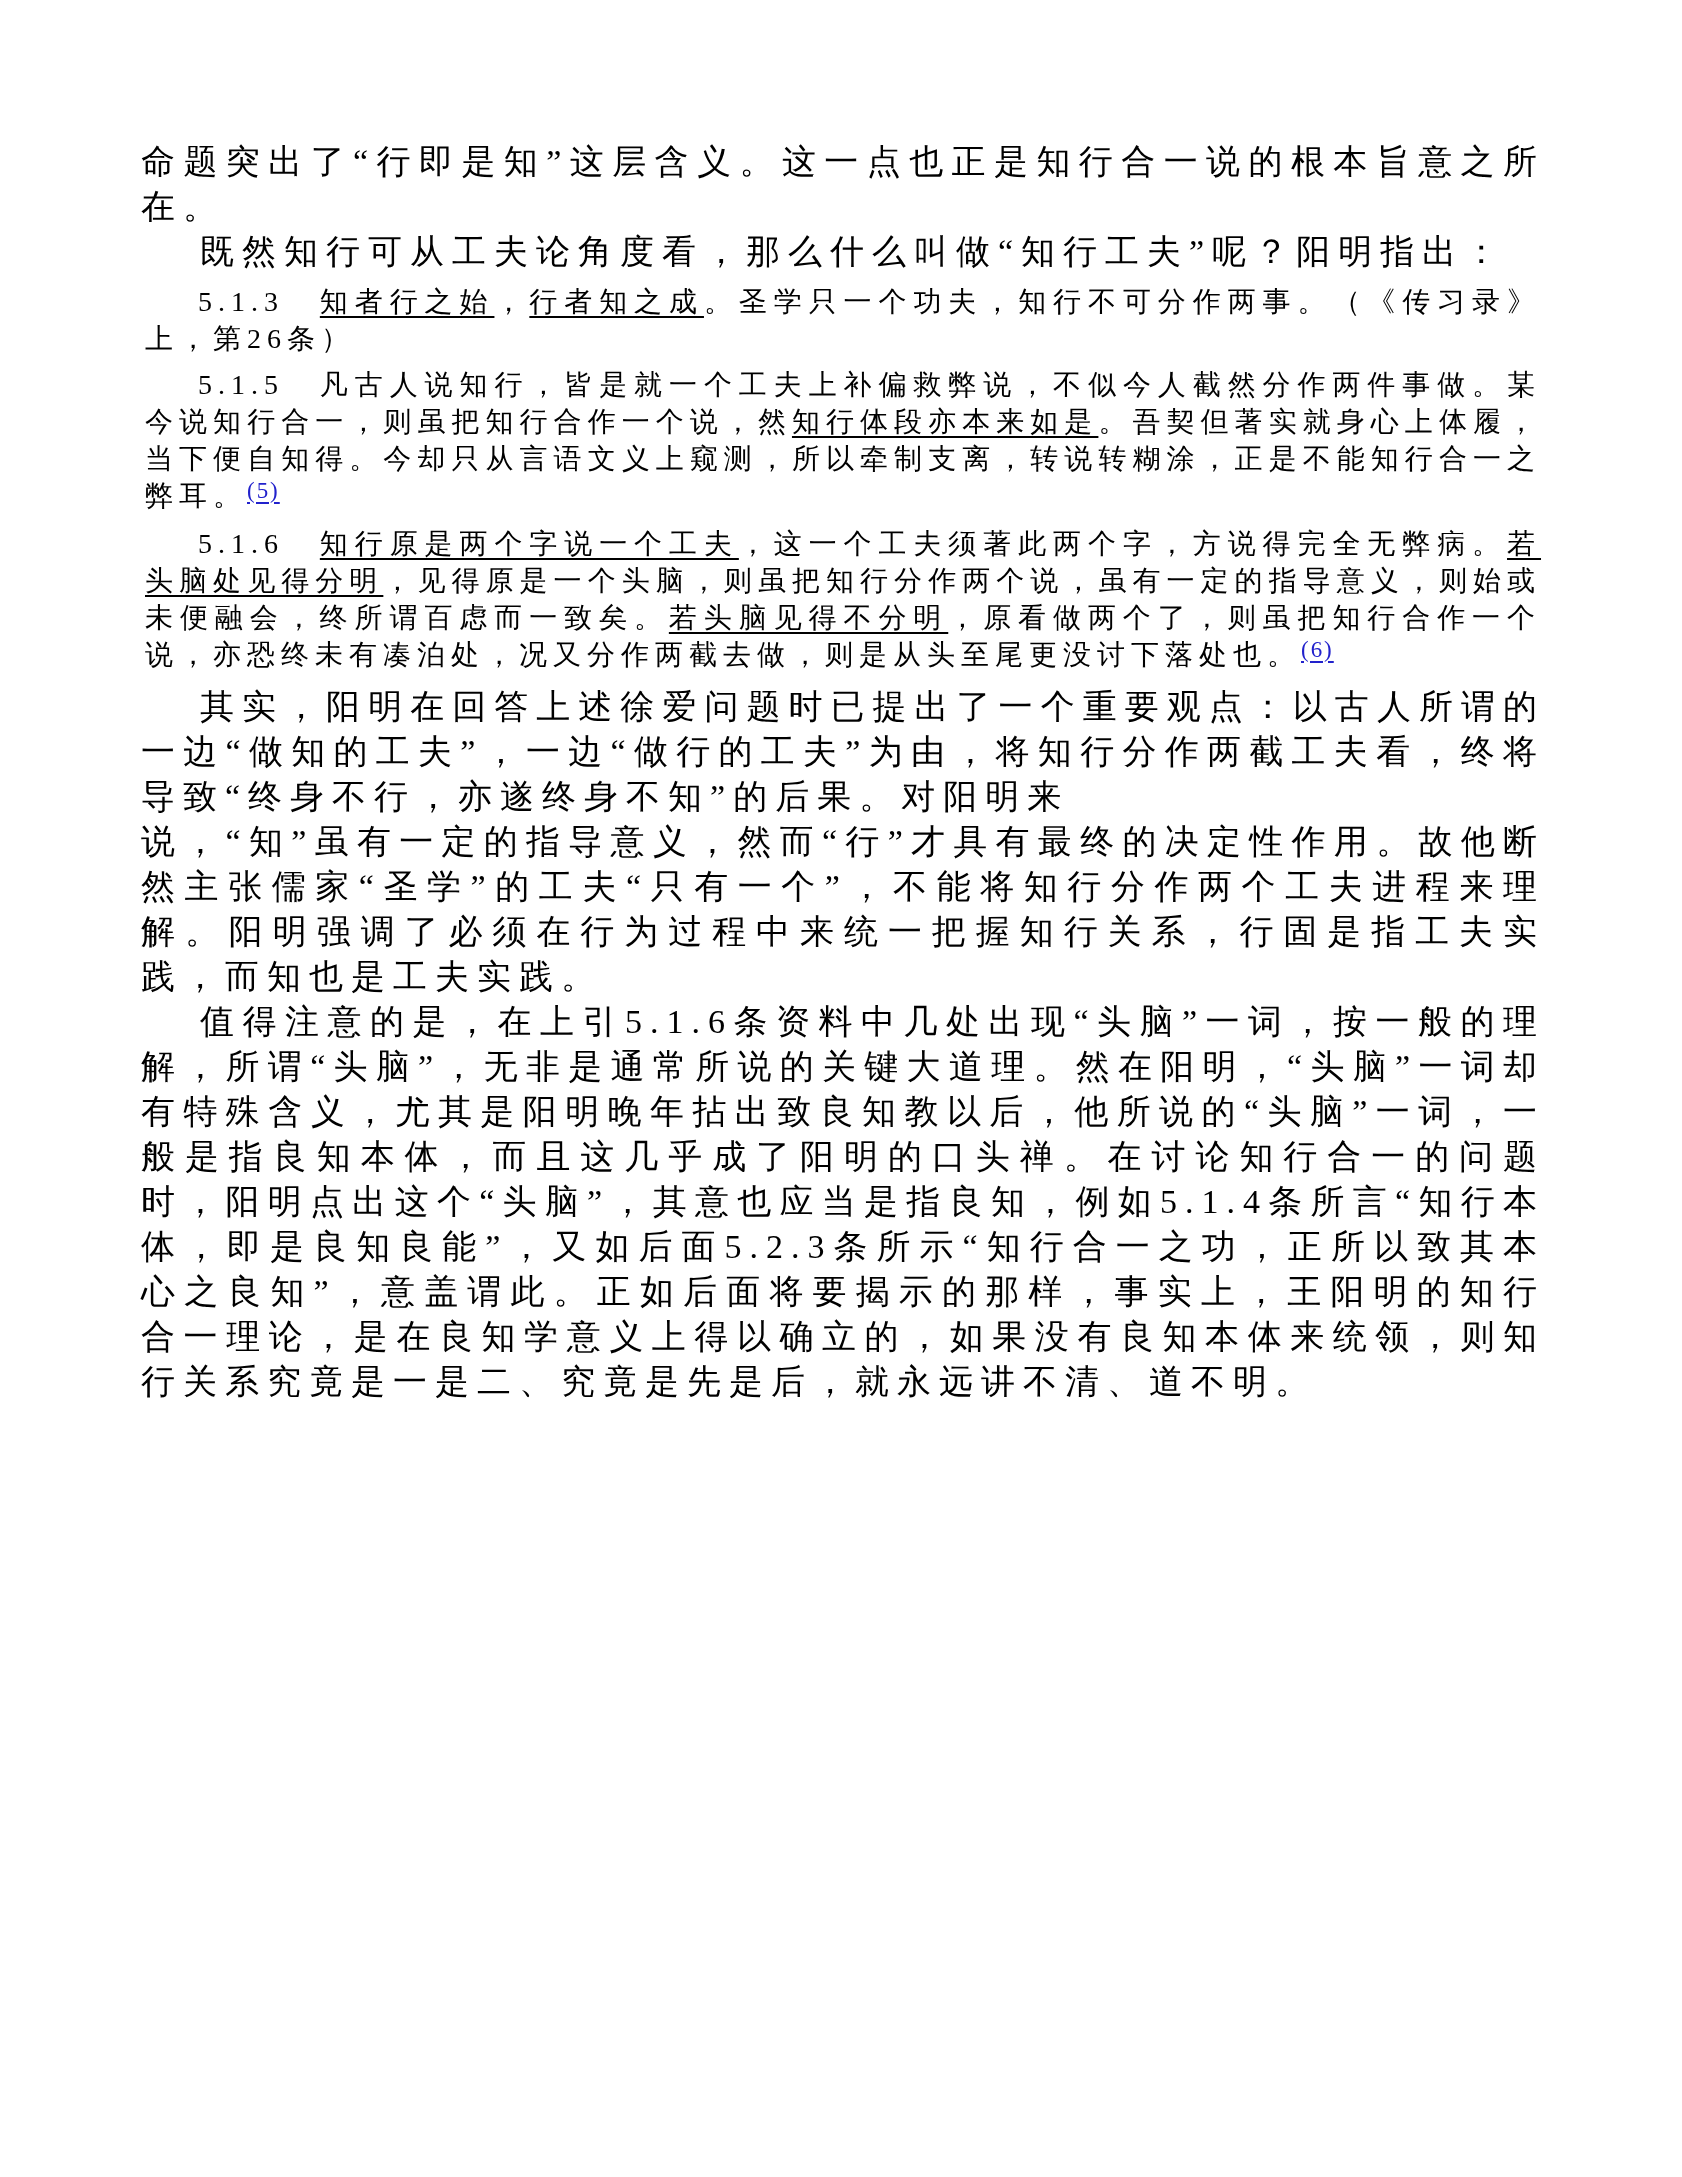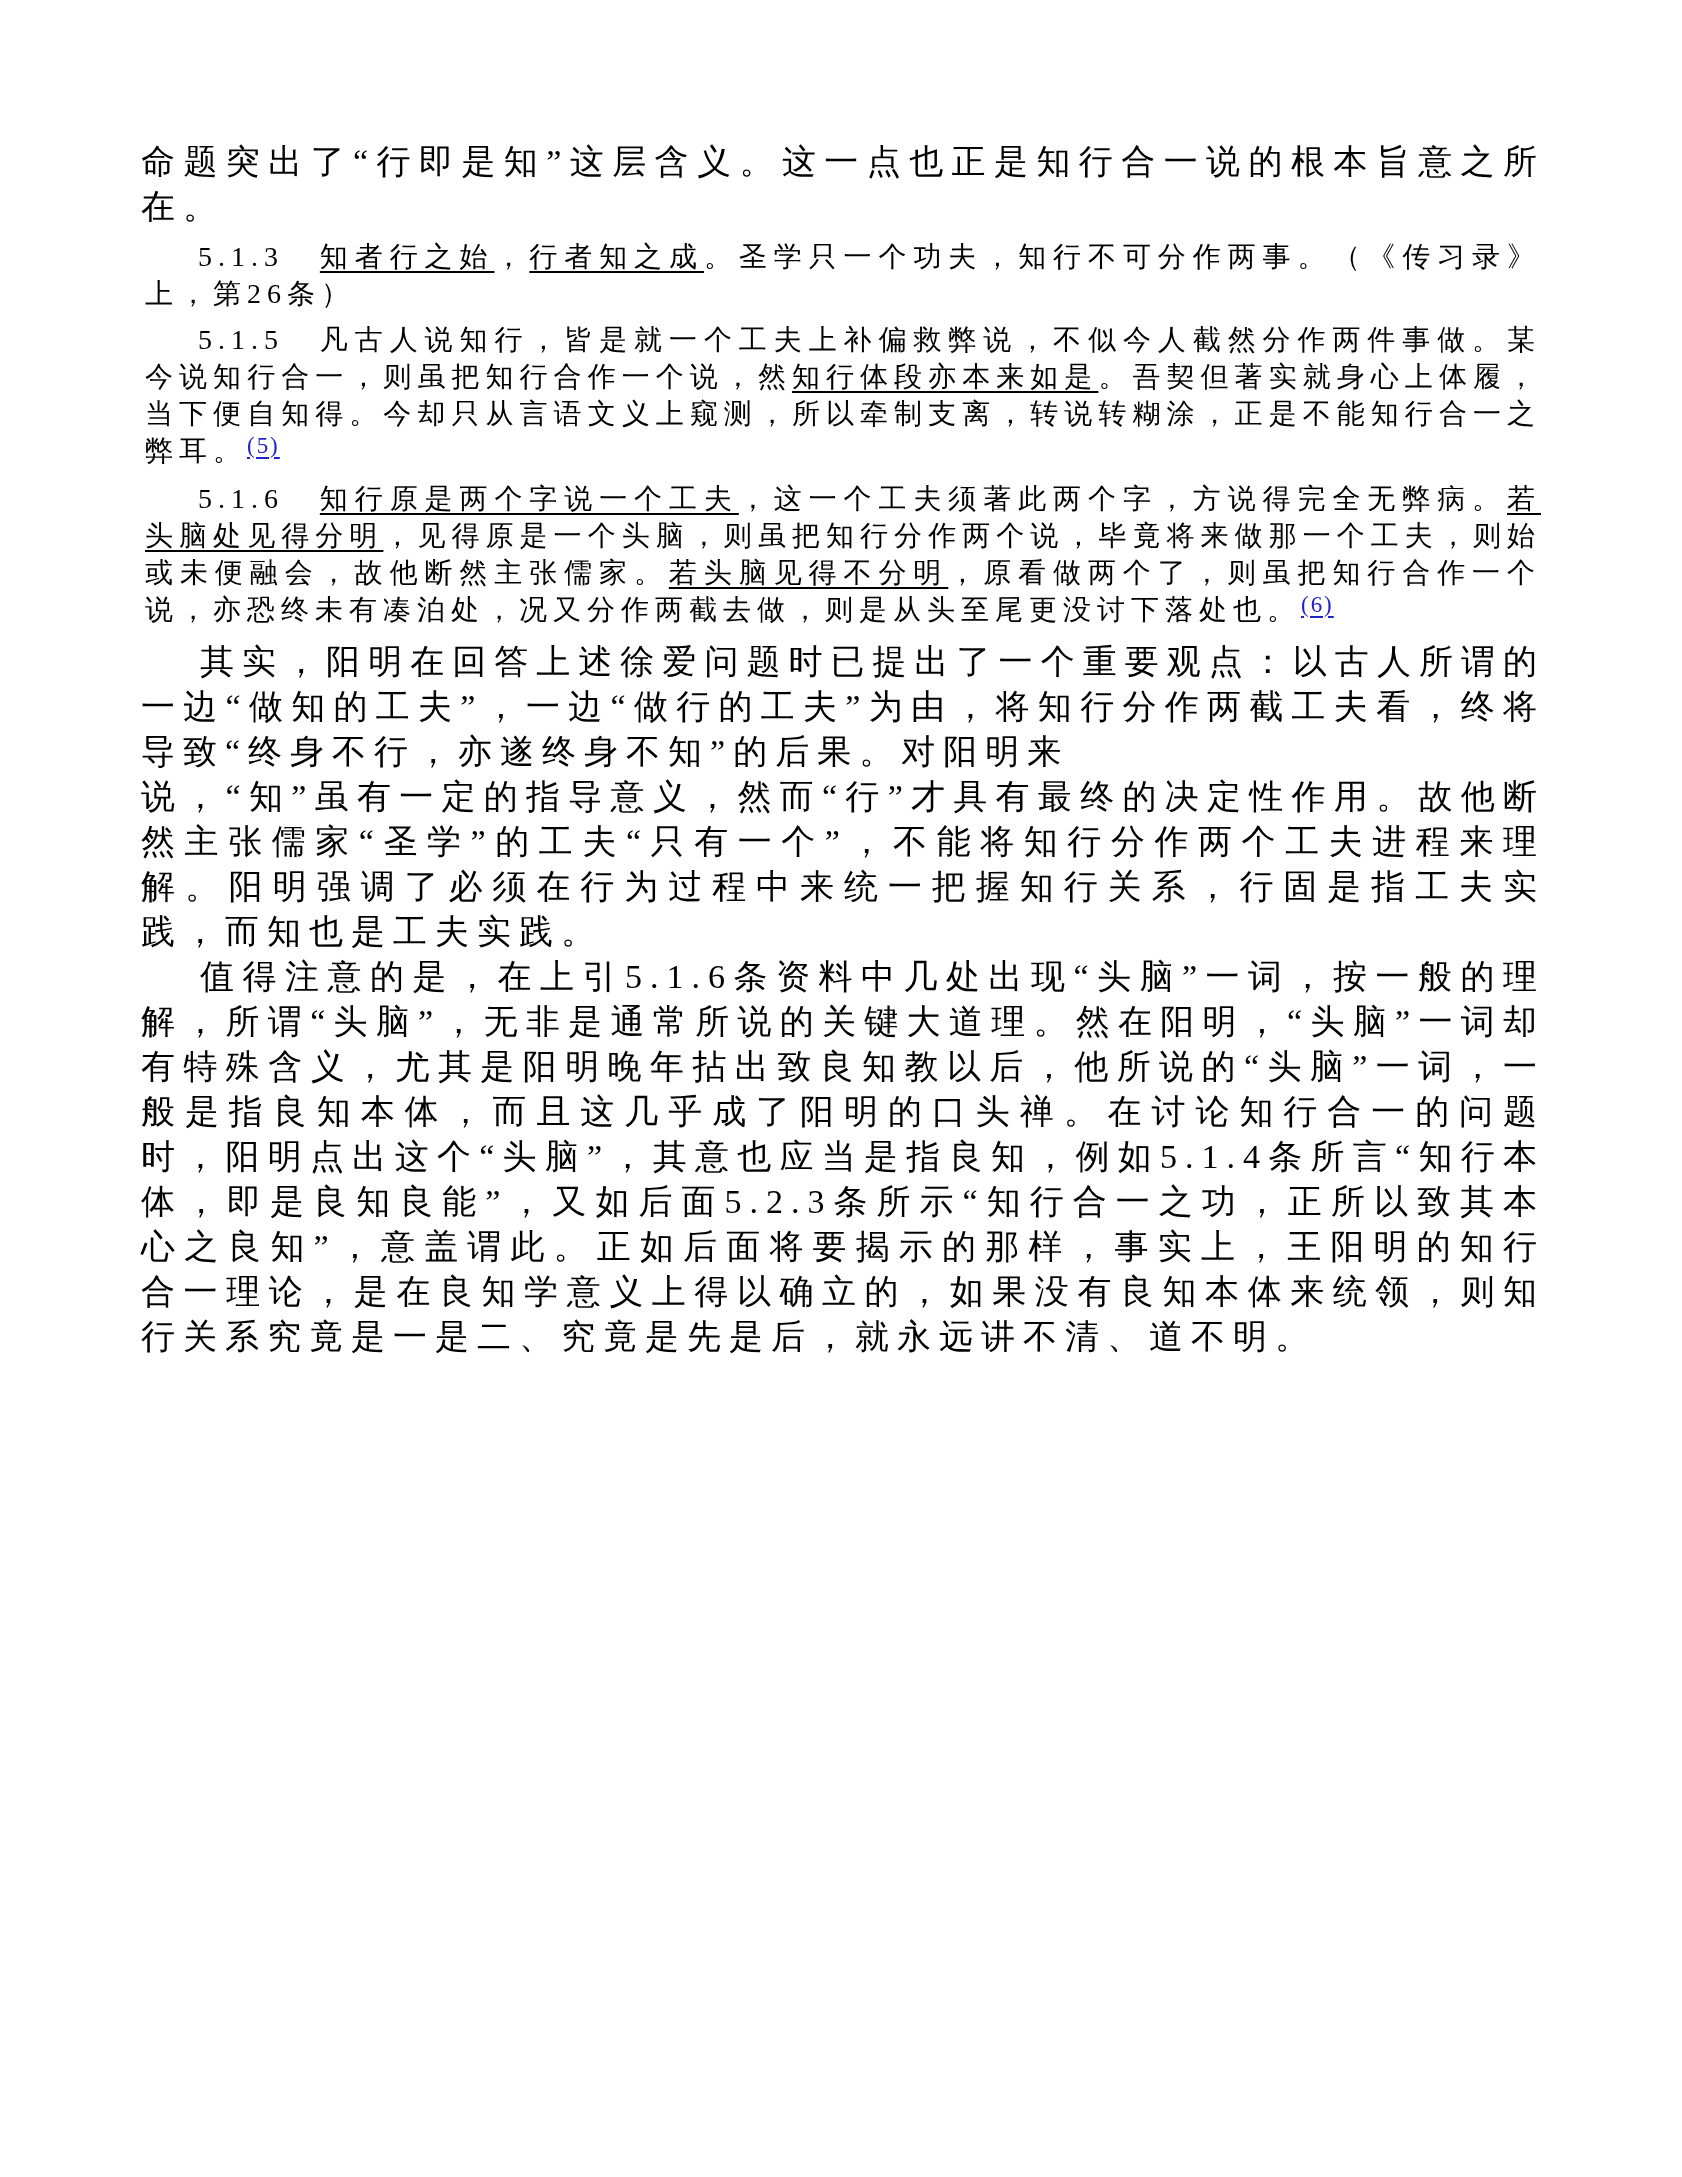--- a/index.html
+++ b/index.html
@@ -58,6 +58,7 @@
 
 <div class="page">
   <p class="body"><span>命题突出了“行即是知”这层含义。这一点也正是知行合一说的根本旨意之所在。</span></p>
+  <p class="body indented"><span>既然知行可从工夫论角度看，那么什么叫做“知行工夫”呢？阳明指出：</span></p>
   <p class="quote"><span>5.1.3　</span><span class="u">知者行之始</span><span>，</span><span class="u">行者知之成</span><span>。圣学只一个功夫，知行不可分作两事。（《传习录》上，第26条）</span></p>
   <p class="quote"><span>5.1.5　凡古人说知行，皆是就一个工夫上补偏救弊说，不似今人截然分作两件事做。某今说知行合一，则虽把知行合作一个说，然</span><span class="u">知行体段亦本来如是</span><span>。吾契但著实就身心上体履，当下便自知得。今却只从言语文义上窥测，所以牵制支离，转说转糊涂，正是不能知行合一之弊耳。</span><span class="fnlink">(5)</span></p>
   <p class="quote"><span>5.1.6　</span><span class="u">知行原是两个字说一个工夫</span><span>，这一个工夫须著此两个字，方说得完全无弊病。</span><span class="u">若头脑处见得分明</span><span>，见得原是一个头脑，则虽把知行分作两个说，毕竟将来做那一个工夫，则始或未便融会，故他断然主张儒家。</span><span class="u">若头脑见得不分明</span><span>，原看做两个了，则虽把知行合作一个说，亦恐终未有凑泊处，况又分作两截去做，则是从头至尾更没讨下落处也。</span><span class="fnlink">(6)</span></p>

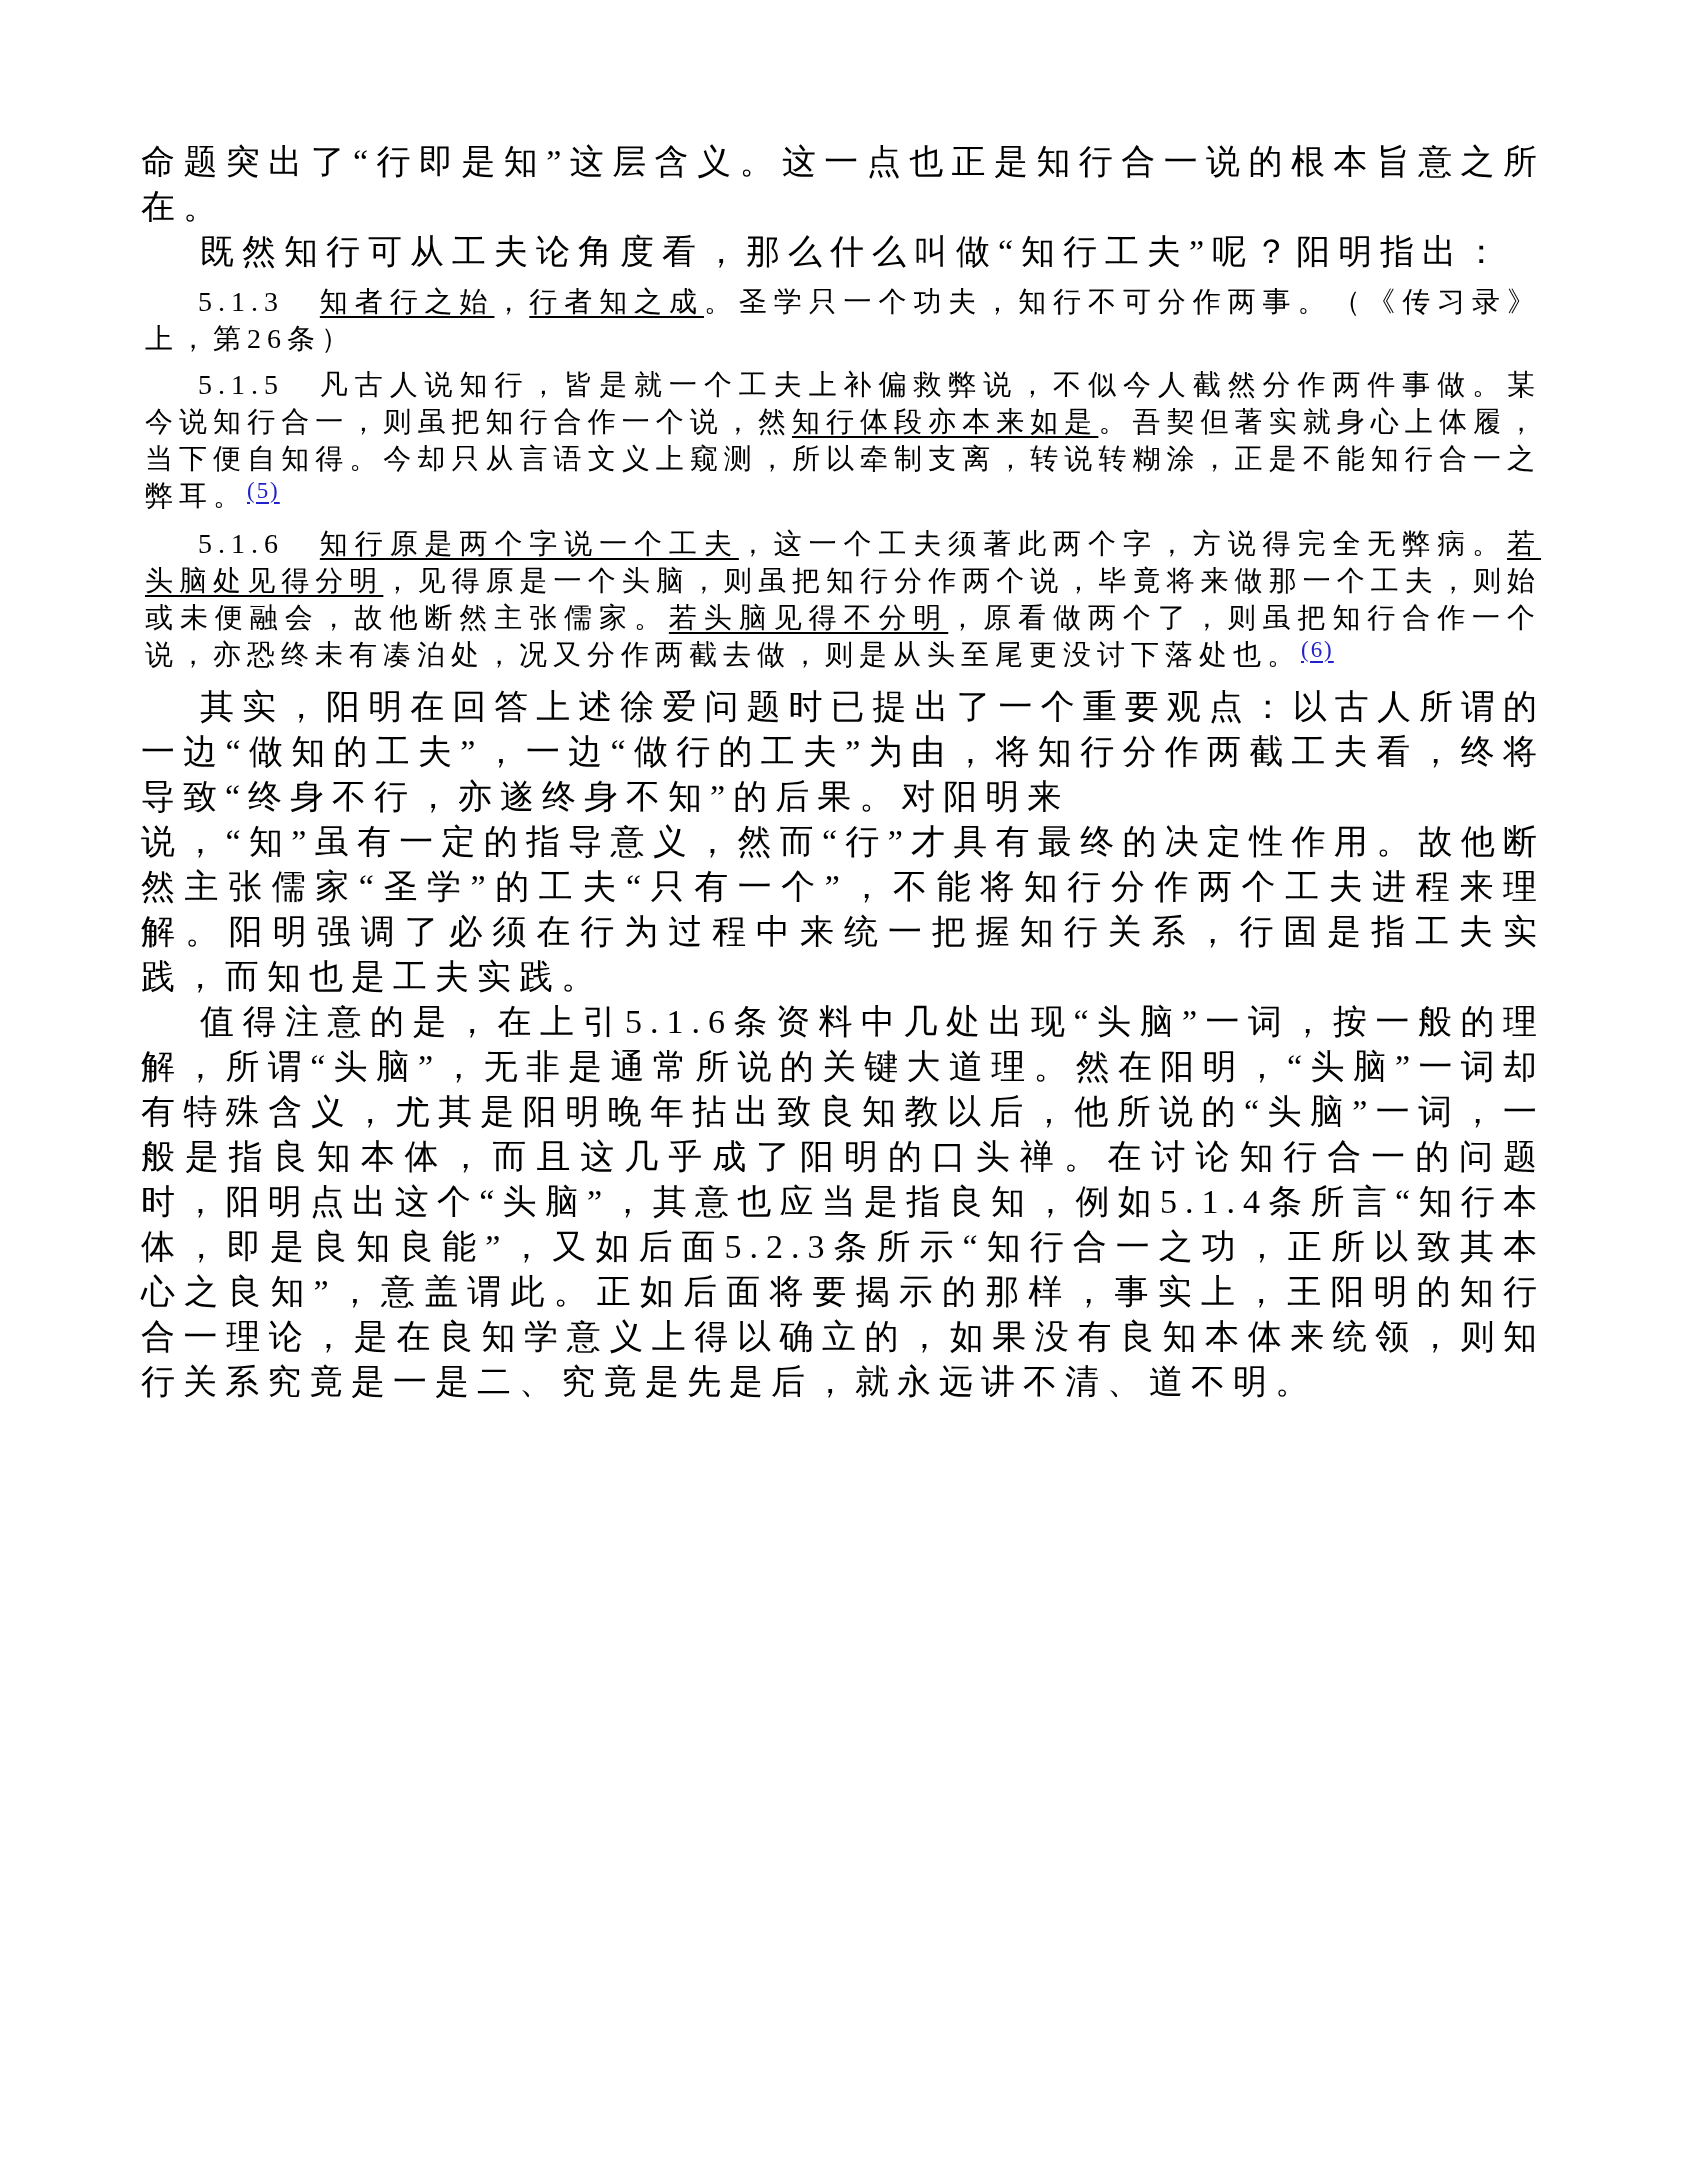--- a/index.html
+++ b/index.html
@@ -61,7 +61,7 @@
   <p class="body indented"><span>既然知行可从工夫论角度看，那么什么叫做“知行工夫”呢？阳明指出：</span></p>
   <p class="quote"><span>5.1.3　</span><span class="u">知者行之始</span><span>，</span><span class="u">行者知之成</span><span>。圣学只一个功夫，知行不可分作两事。（《传习录》上，第26条）</span></p>
   <p class="quote"><span>5.1.5　凡古人说知行，皆是就一个工夫上补偏救弊说，不似今人截然分作两件事做。某今说知行合一，则虽把知行合作一个说，然</span><span class="u">知行体段亦本来如是</span><span>。吾契但著实就身心上体履，当下便自知得。今却只从言语文义上窥测，所以牵制支离，转说转糊涂，正是不能知行合一之弊耳。</span><span class="fnlink">(5)</span></p>
-  <p class="quote"><span>5.1.6　</span><span class="u">知行原是两个字说一个工夫</span><span>，这一个工夫须著此两个字，方说得完全无弊病。</span><span class="u">若头脑处见得分明</span><span>，见得原是一个头脑，则虽把知行分作两个说，毕竟将来做那一个工夫，则始或未便融会，故他断然主张儒家。</span><span class="u">若头脑见得不分明</span><span>，原看做两个了，则虽把知行合作一个说，亦恐终未有凑泊处，况又分作两截去做，则是从头至尾更没讨下落处也。</span><span class="fnlink">(6)</span></p>
+  <p class="quote"><span>5.1.6　</span><span class="u">知行原是两个字说一个工夫</span><span>，这一个工夫须著此两个字，方说得完全无弊病。</span><span class="u">若头脑处见得分明</span><span>，见得原是一个头脑，则虽把知行分作两个说，虽有一定的指导意义，则始或未便融会，终所谓百虑而一致矣。</span><span class="u">若头脑见得不分明</span><span>，原看做两个了，则虽把知行合作一个说，亦恐终未有凑泊处，况又分作两截去做，则是从头至尾更没讨下落处也。</span><span class="fnlink">(6)</span></p>
   <p class="body indented"><span>其实，阳明在回答上述徐爱问题时已提出了一个重要观点：以古人所谓的一边“做知的工夫”，一边“做行的工夫”为由，将知行分作两截工夫看，终将导致“终身不行，亦遂终身不知”的后果。对阳明来</span><br><span>说，“知”虽有一定的指导意义，然而“行”才具有最终的决定性作用。故他断然主张儒家“圣学”的工夫“只有一个”，不能将知行分作两个工夫进程来理解。阳明强调了必须在行为过程中来统一把握知行关系，行固是指工夫实践，而知也是工夫实践。</span></p>
   <p class="body indented"><span>值得注意的是，在上引5.1.6条资料中几处出现“头脑”一词，按一般的理解，所谓“头脑”，无非是通常所说的关键大道理。然在阳明，“头脑”一词却有特殊含义，尤其是阳明晚年拈出致良知教以后，他所说的“头脑”一词，一般是指良知本体，而且这几乎成了阳明的口头禅。在讨论知行合一的问题时，阳明点出这个“头脑”，其意也应当是指良知，例如5.1.4条所言“知行本体，即是良知良能”，又如后面5.2.3条所示“知行合一之功，正所以致其本心之良知”，意盖谓此。正如后面将要揭示的那样，事实上，王阳明的知行合一理论，是在良知学意义上得以确立的，如果没有良知本体来统领，则知行关系究竟是一是二、究竟是先是后，就永远讲不清、道不明。</span></p>
 </div>

